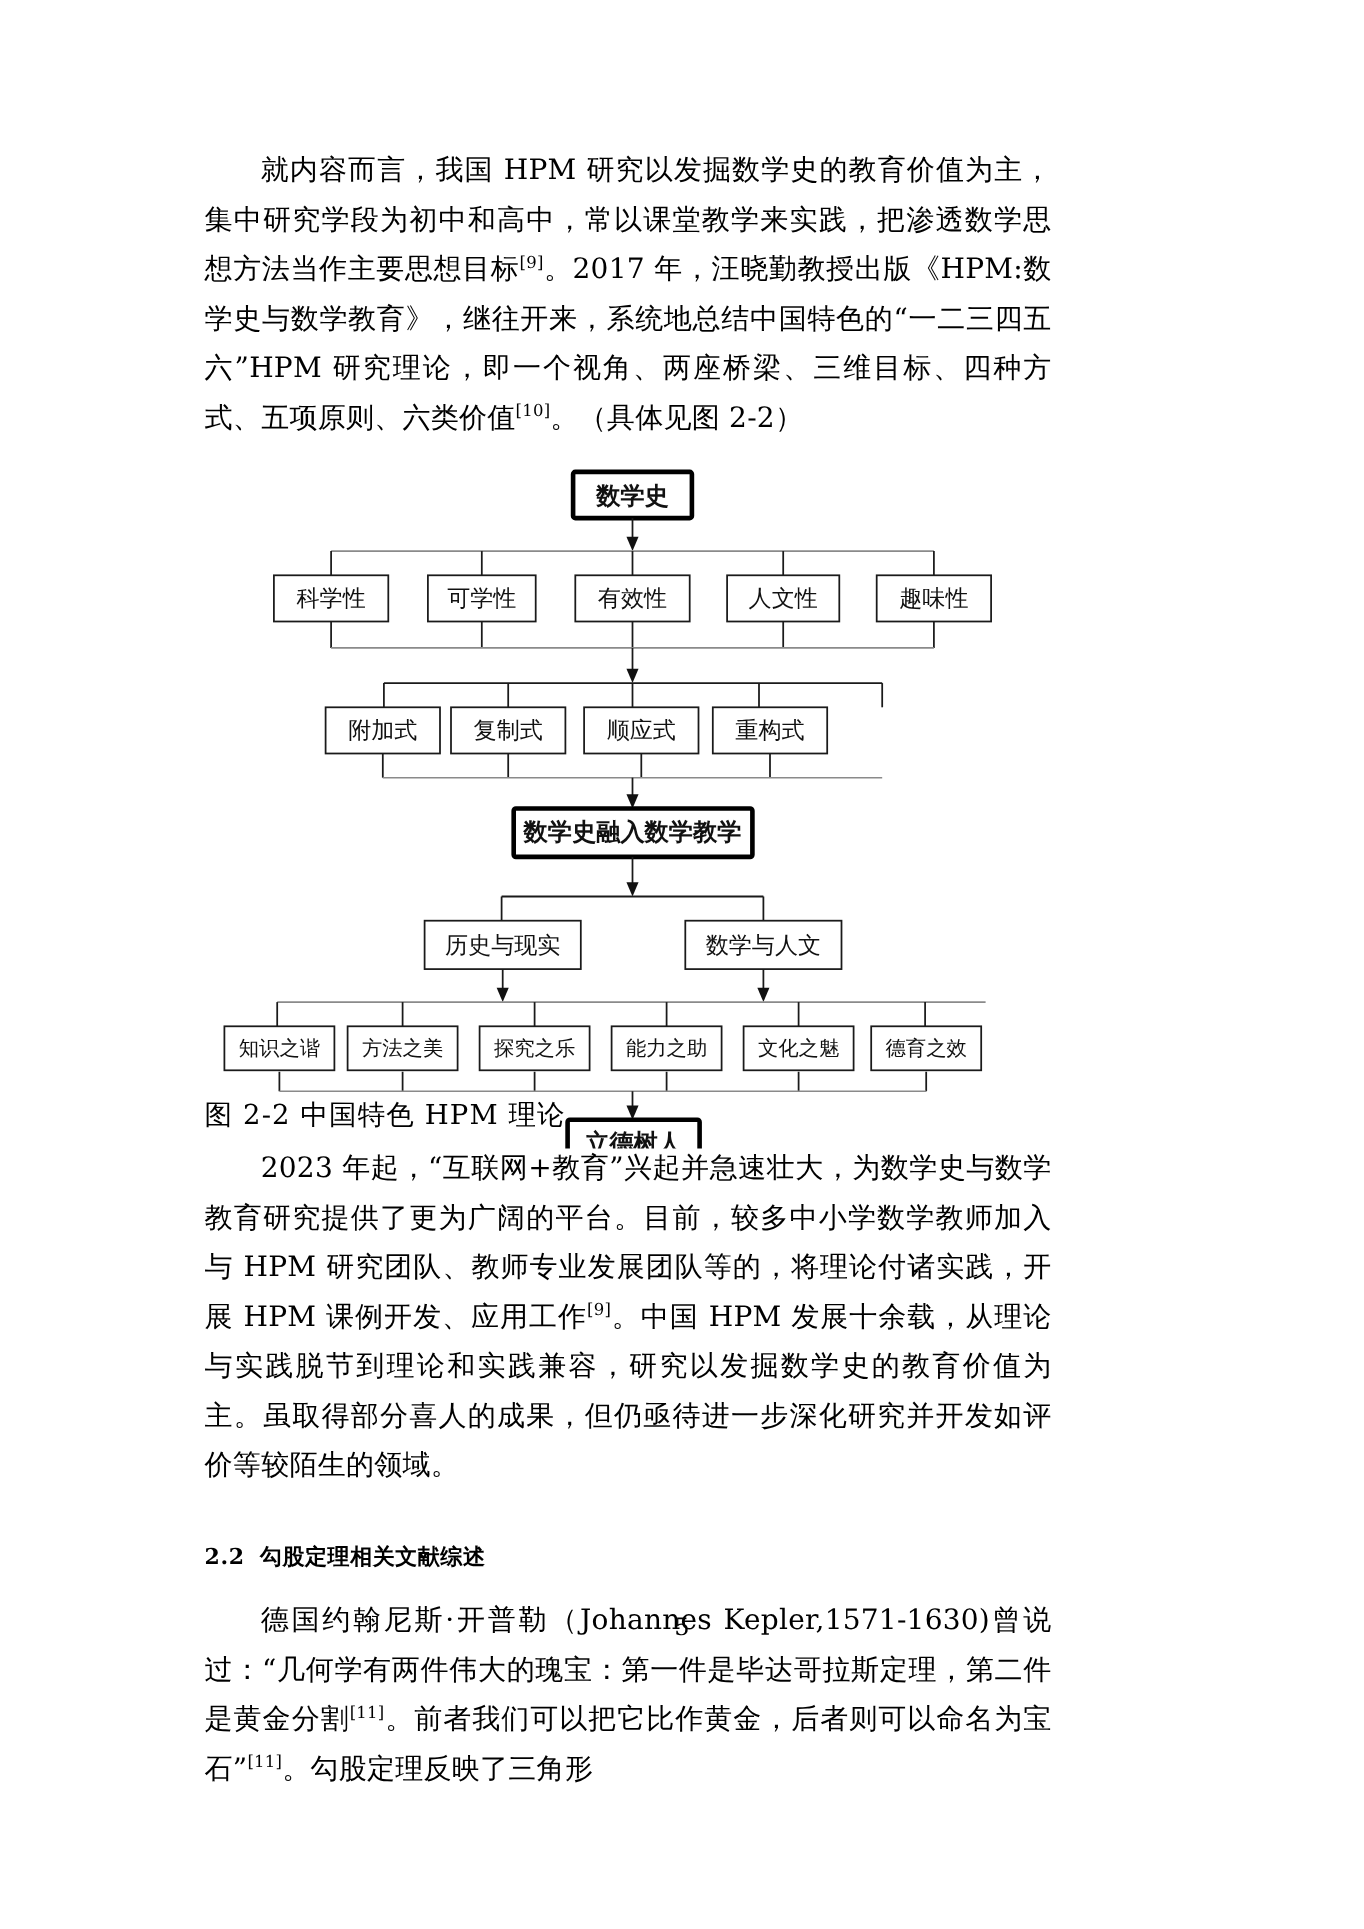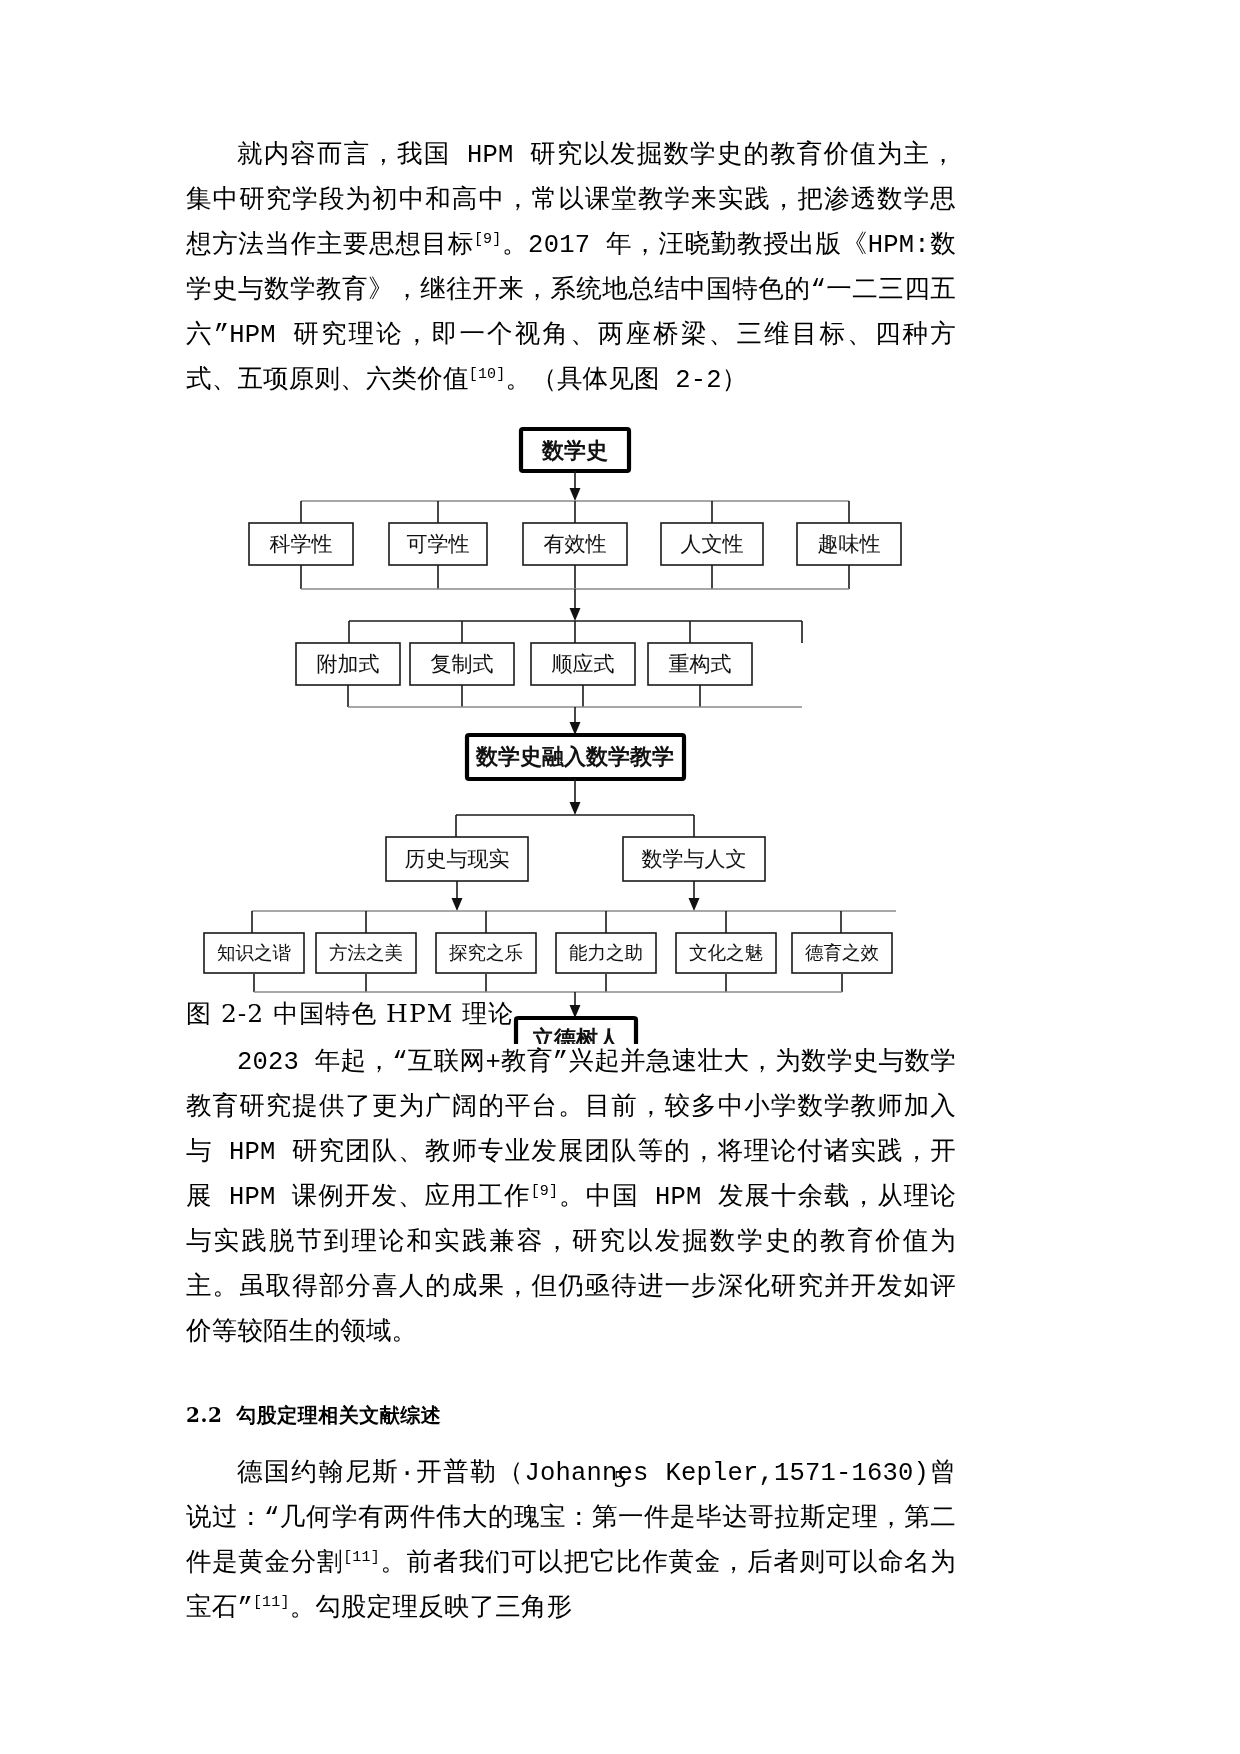--- a/index.html
+++ b/index.html
@@ -35,7 +35,7 @@
     letter-spacing: 0.2px;
     margin: 0;
   }
-  .para.indent { text-indent: 2em; font-family: Liberation Mono, monospace; }
+  .para.indent { text-indent: 2em; }
   .sup {
     font-size: 15px;
     vertical-align: super;

